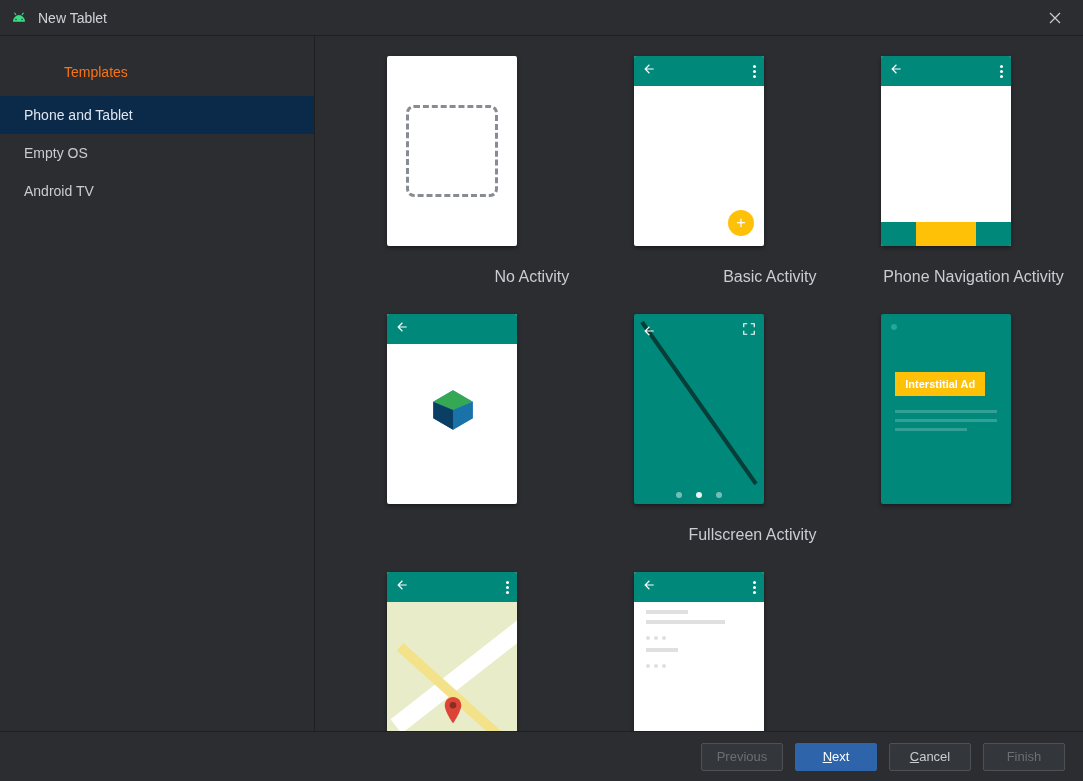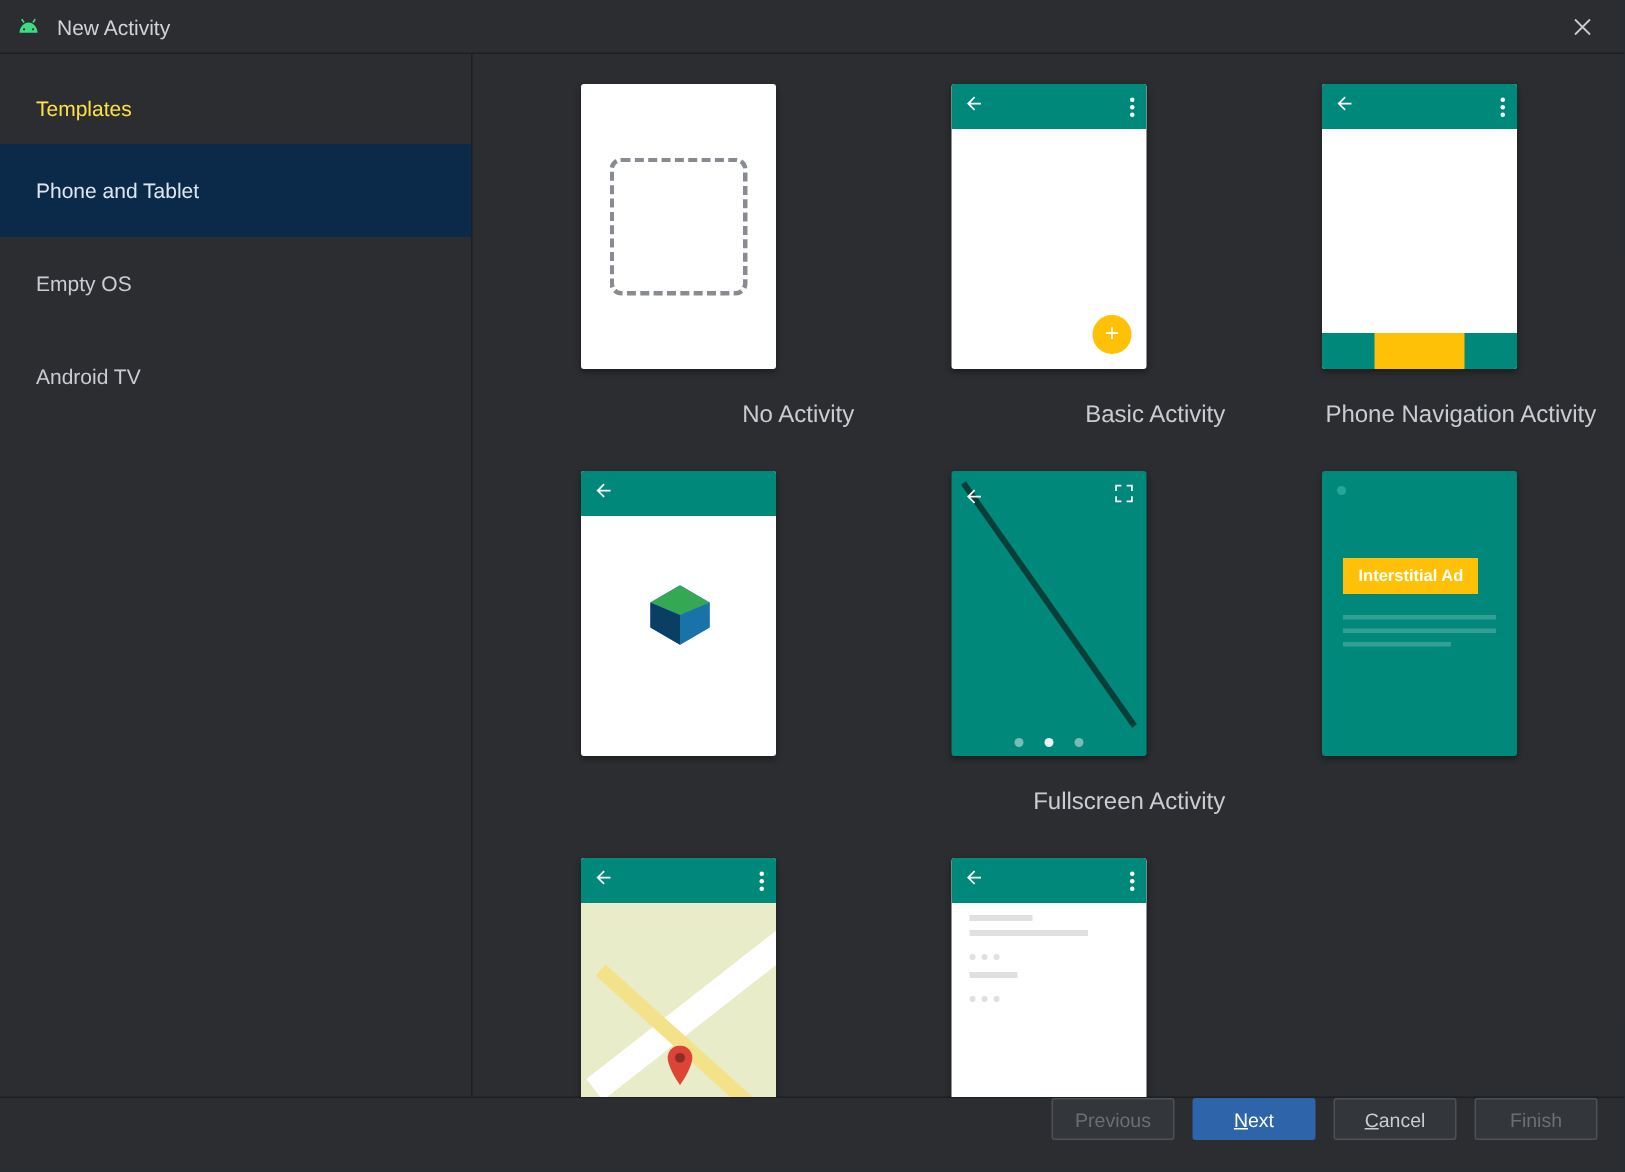--- a/index.html
+++ b/index.html
@@ -207,7 +207,7 @@
       <line x1="6" y1="2" x2="8" y2="5" stroke="#3ddc84" stroke-width="1.5"></line>
       <line x1="18" y1="2" x2="16" y2="5" stroke="#3ddc84" stroke-width="1.5"></line>
     </svg>
-  <span class="title">New Activity</span>
+  <span class="title">New Tablet</span>
   <div class="close-btn">
     <svg viewBox="0 0 12 12">
         <path stroke="currentColor" stroke-width="1.2" d="M1 1l10 10M11 1L1 11"></path>

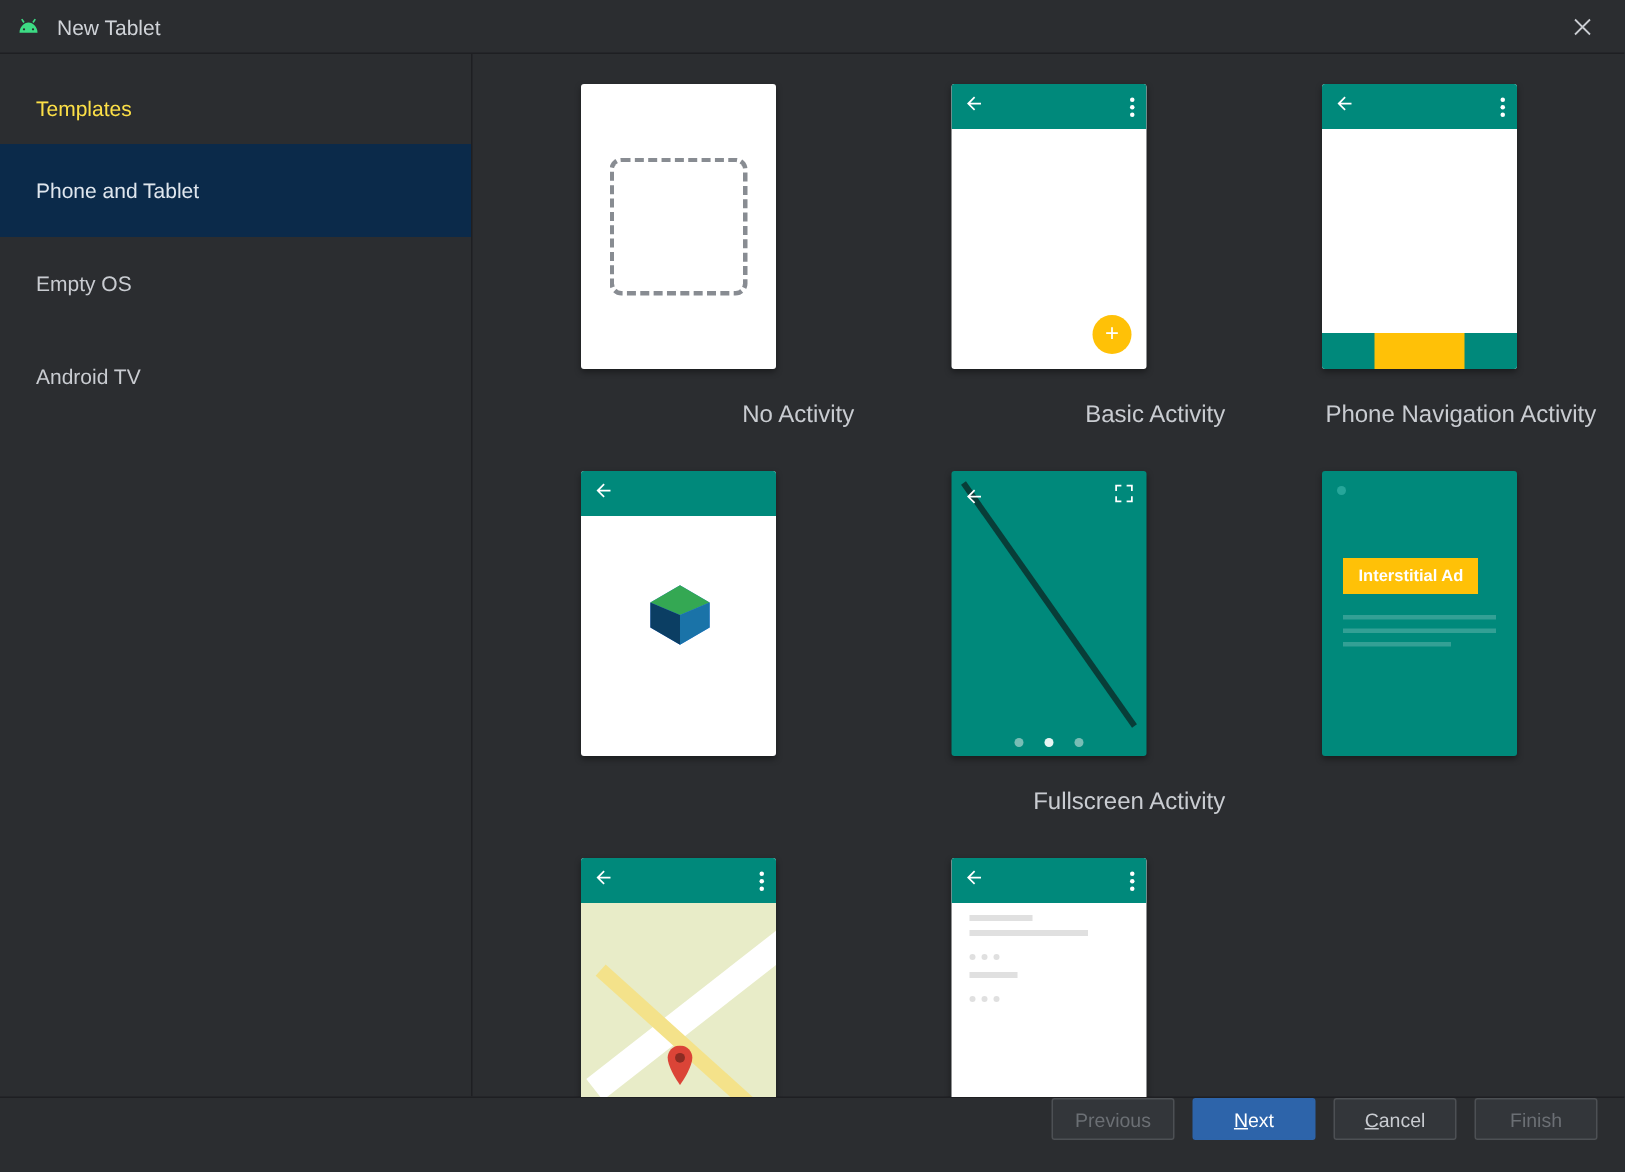--- a/index.html
+++ b/index.html
@@ -48,9 +48,10 @@
     padding-top:18px;
   }
   .sb-header {
-    color:#fde047;
+    color:#f97316;
     font-size:14px;
     padding: 10px 24px 16px;
+    margin-left: 40px;
   }
   .sb-item {
     padding: 23px 24px;

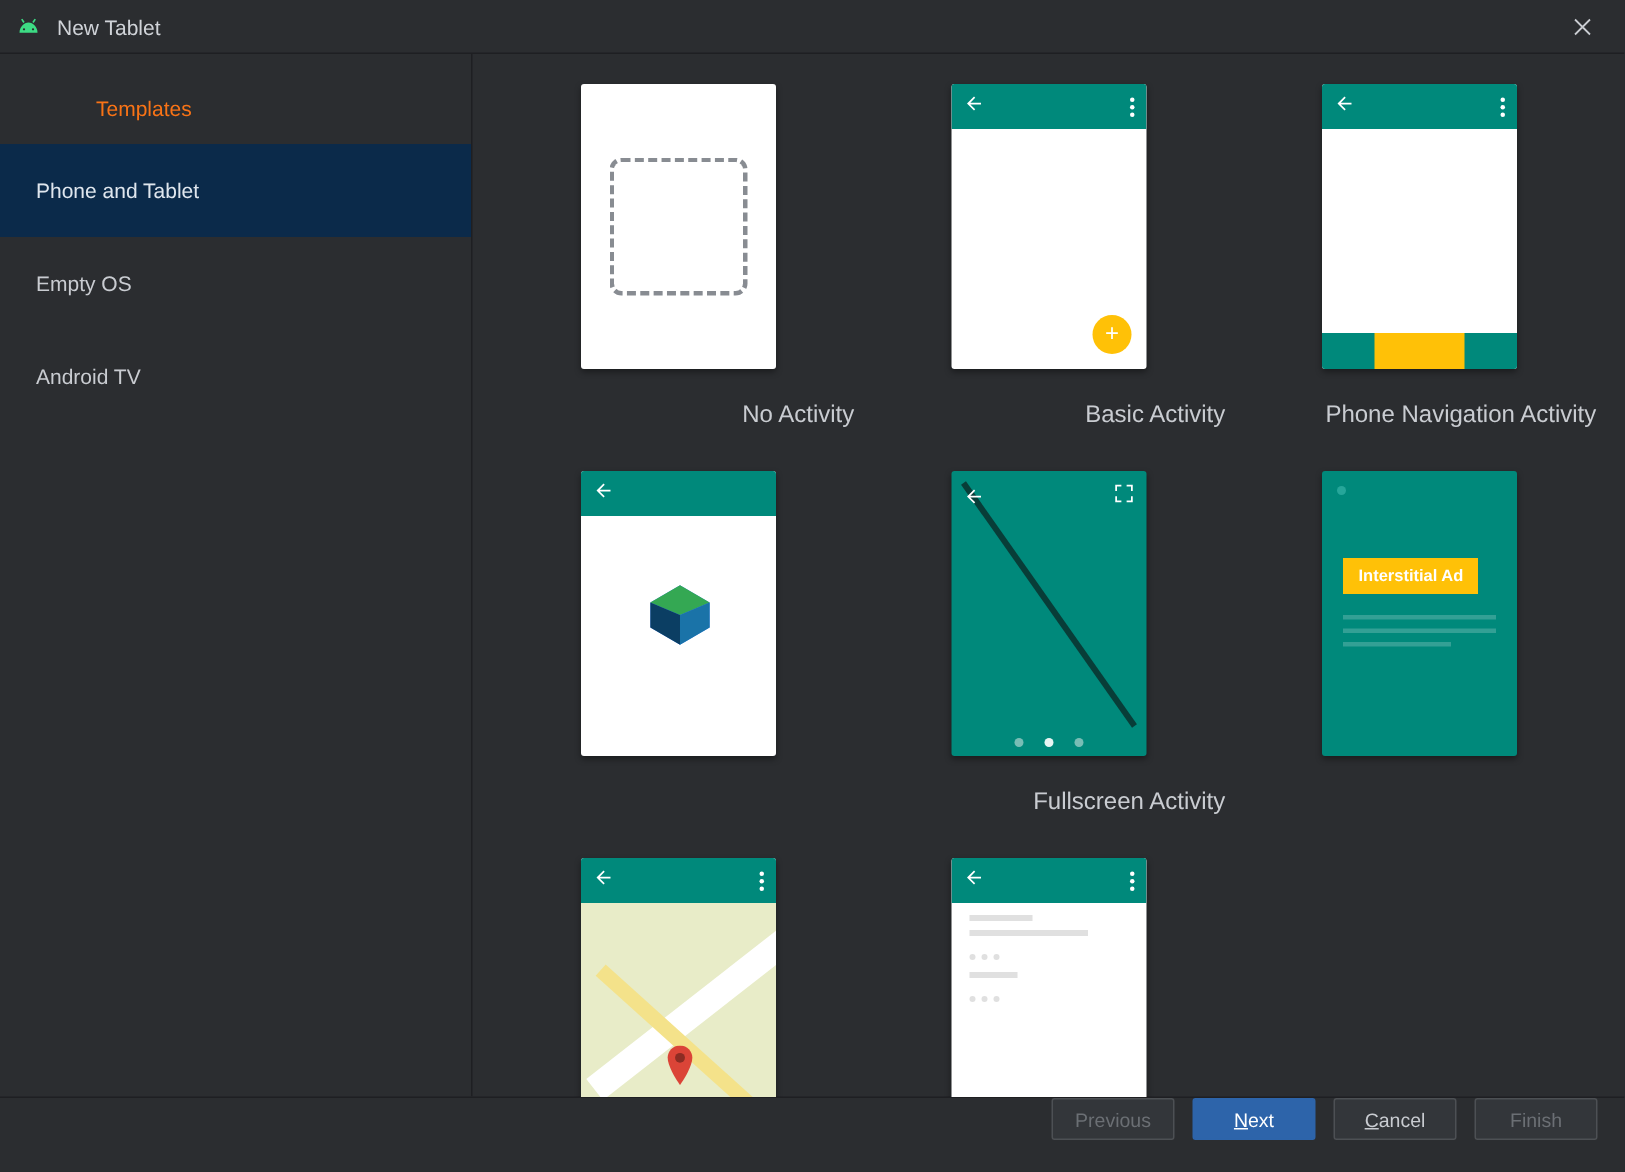--- a/index.html
+++ b/index.html
@@ -54,7 +54,7 @@
     margin-left: 40px;
   }
   .sb-item {
-    padding: 23px 24px;
+    padding: 11px 24px;
     font-size:14px;
     color:#c9ccd1;
     cursor:pointer;

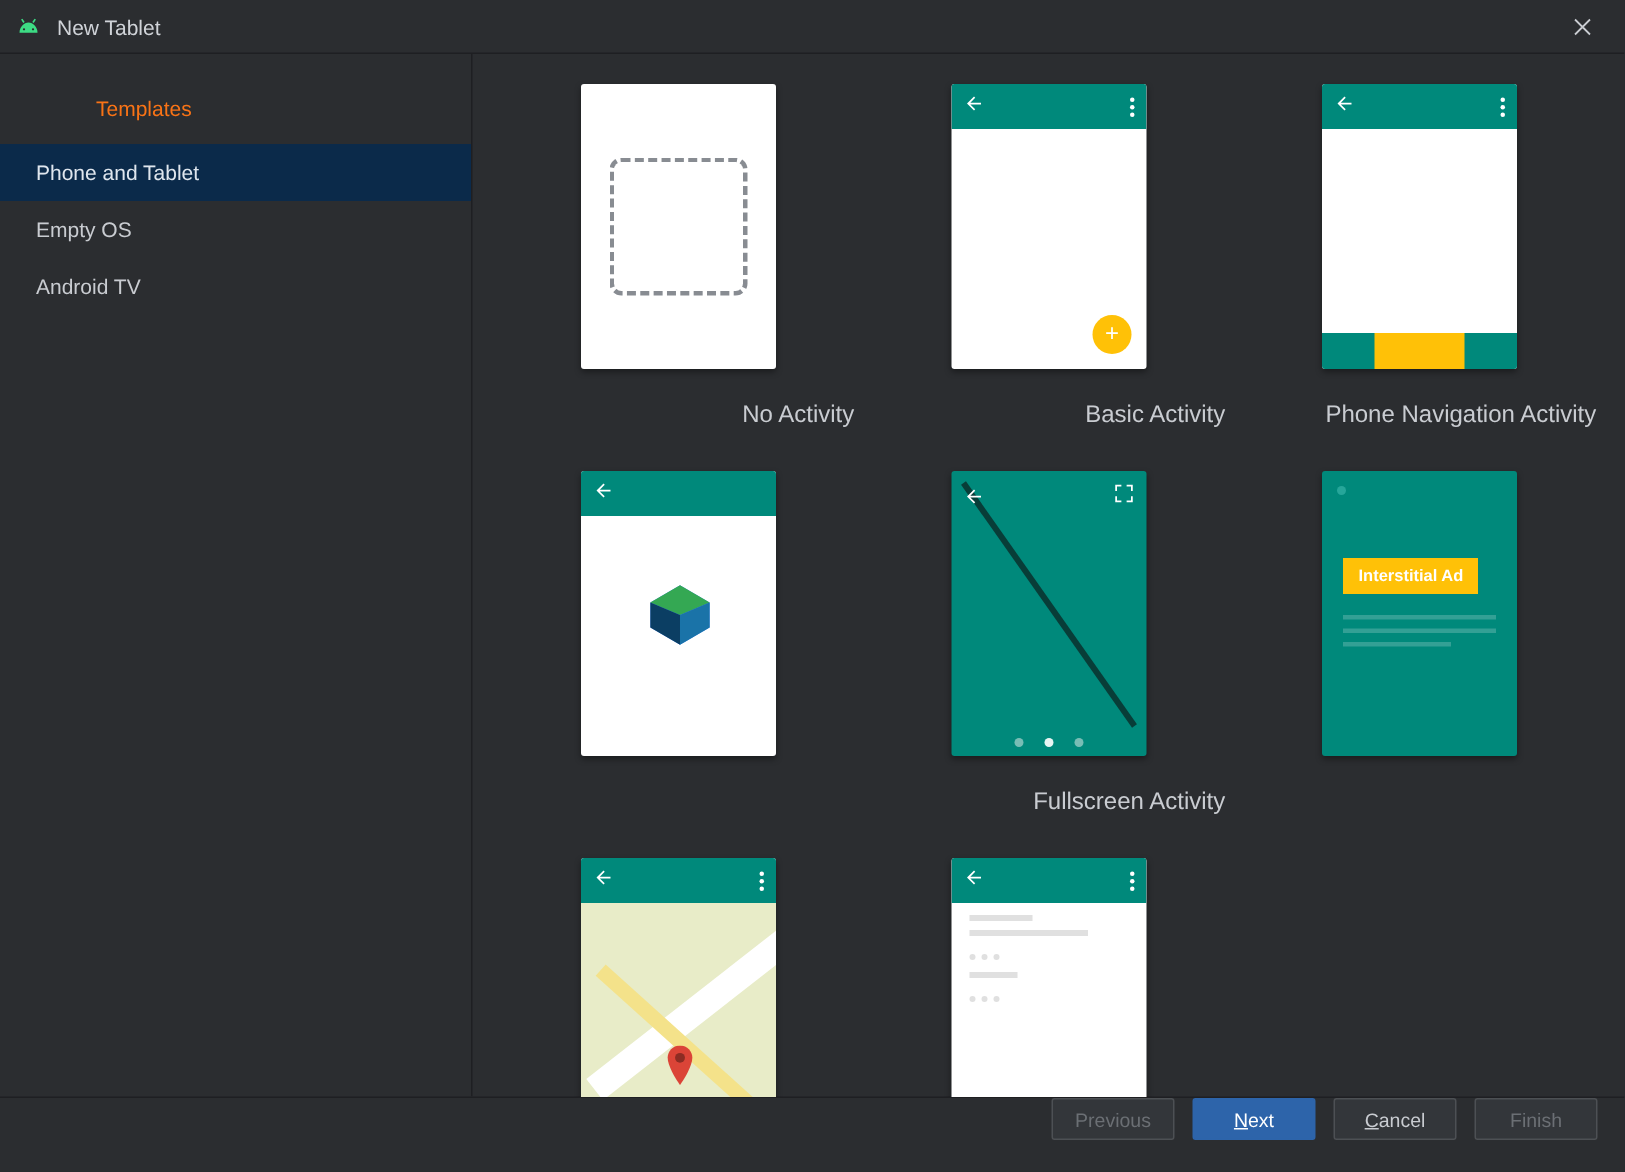--- a/index.html
+++ b/index.html
@@ -178,6 +178,7 @@
     border-top:1px solid #1e1f22;
     background:#2b2d30;
     display:flex;
+    align-items:center;
     justify-content:flex-end;
     gap:12px;
     padding:0 18px;

